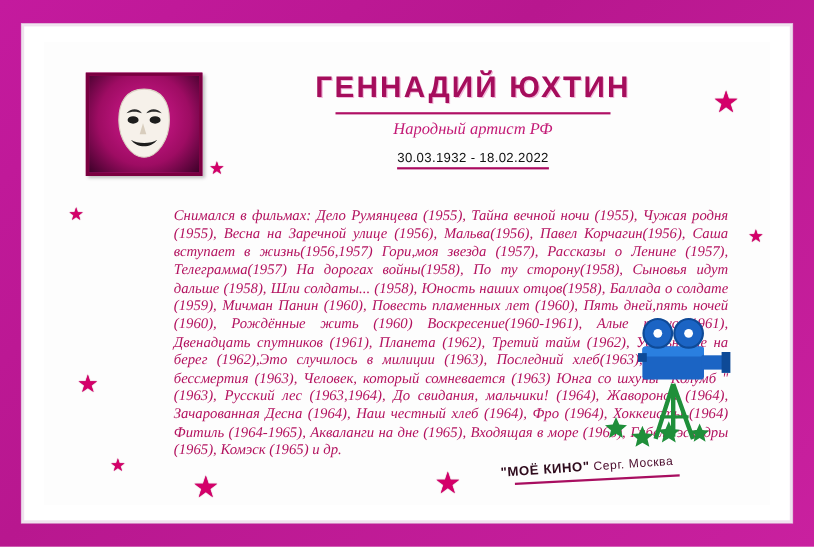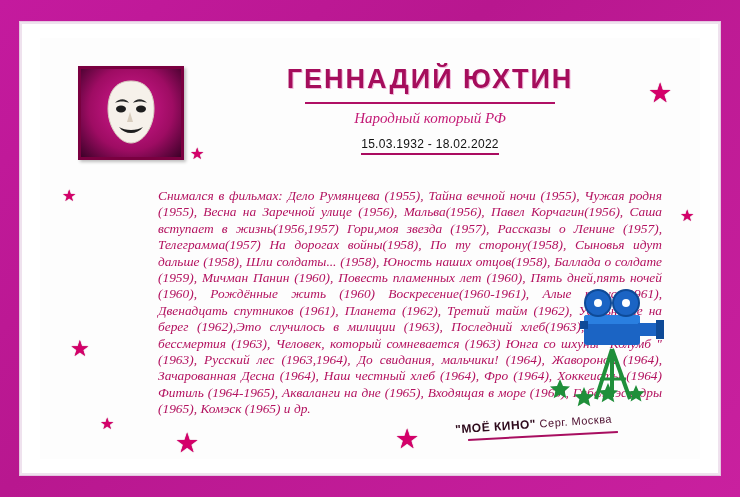--- a/index.html
+++ b/index.html
@@ -203,7 +203,7 @@
       <div class="header">
         <div class="title">ГЕННАДИЙ  ЮХТИН</div>
         <div class="title-rule"></div>
-        <div class="subtitle">Народный который РФ</div>
+        <div class="subtitle">Народный артист РФ</div>
         <div class="dates-wrap">
           <span class="dates">15.03.1932 - 18.02.2022</span>
         </div>

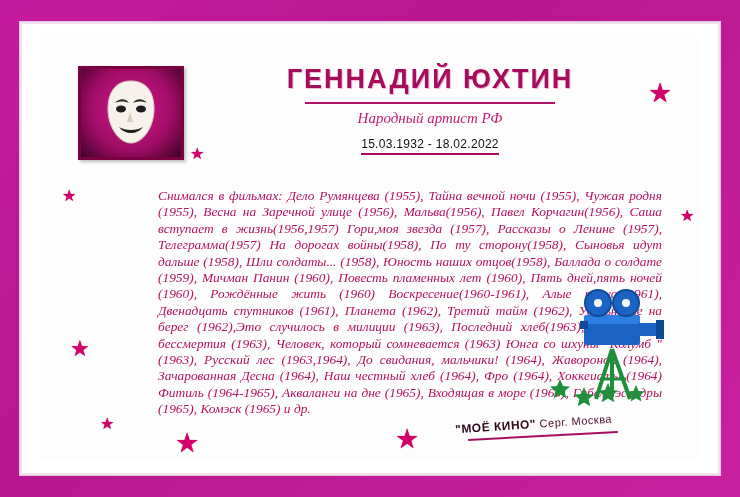--- a/index.html
+++ b/index.html
@@ -205,7 +205,7 @@
         <div class="title-rule"></div>
         <div class="subtitle">Народный артист РФ</div>
         <div class="dates-wrap">
-          <span class="dates">15.03.1932 - 18.02.2022</span>
+          <span class="dates">30.03.1932 - 18.02.2022</span>
         </div>
       </div>
 

